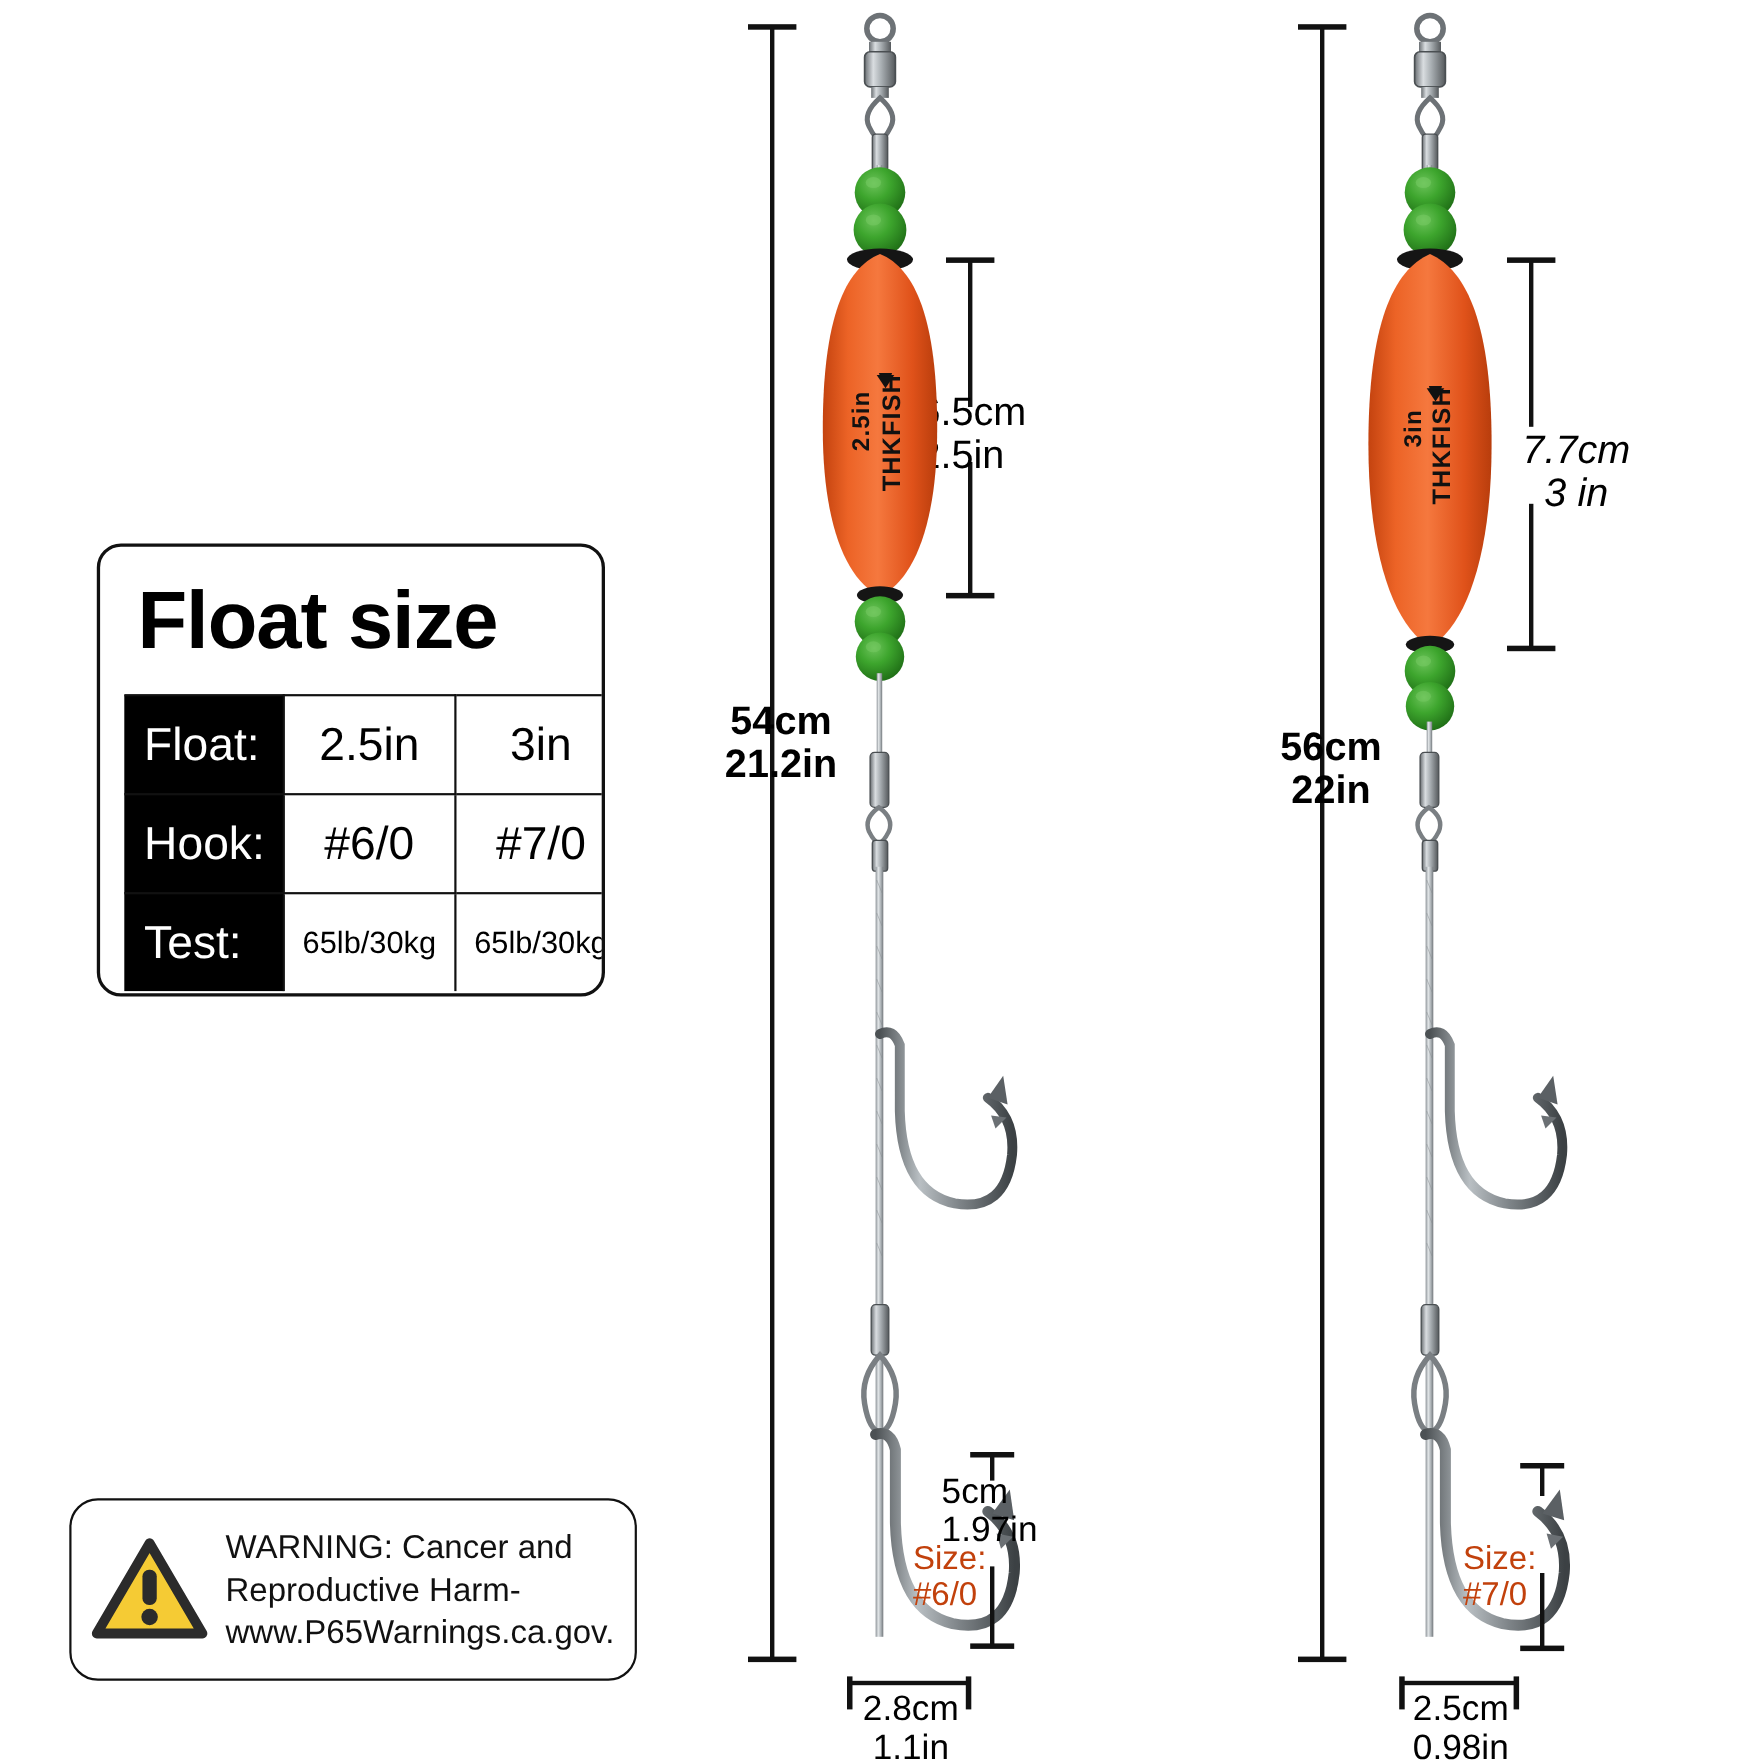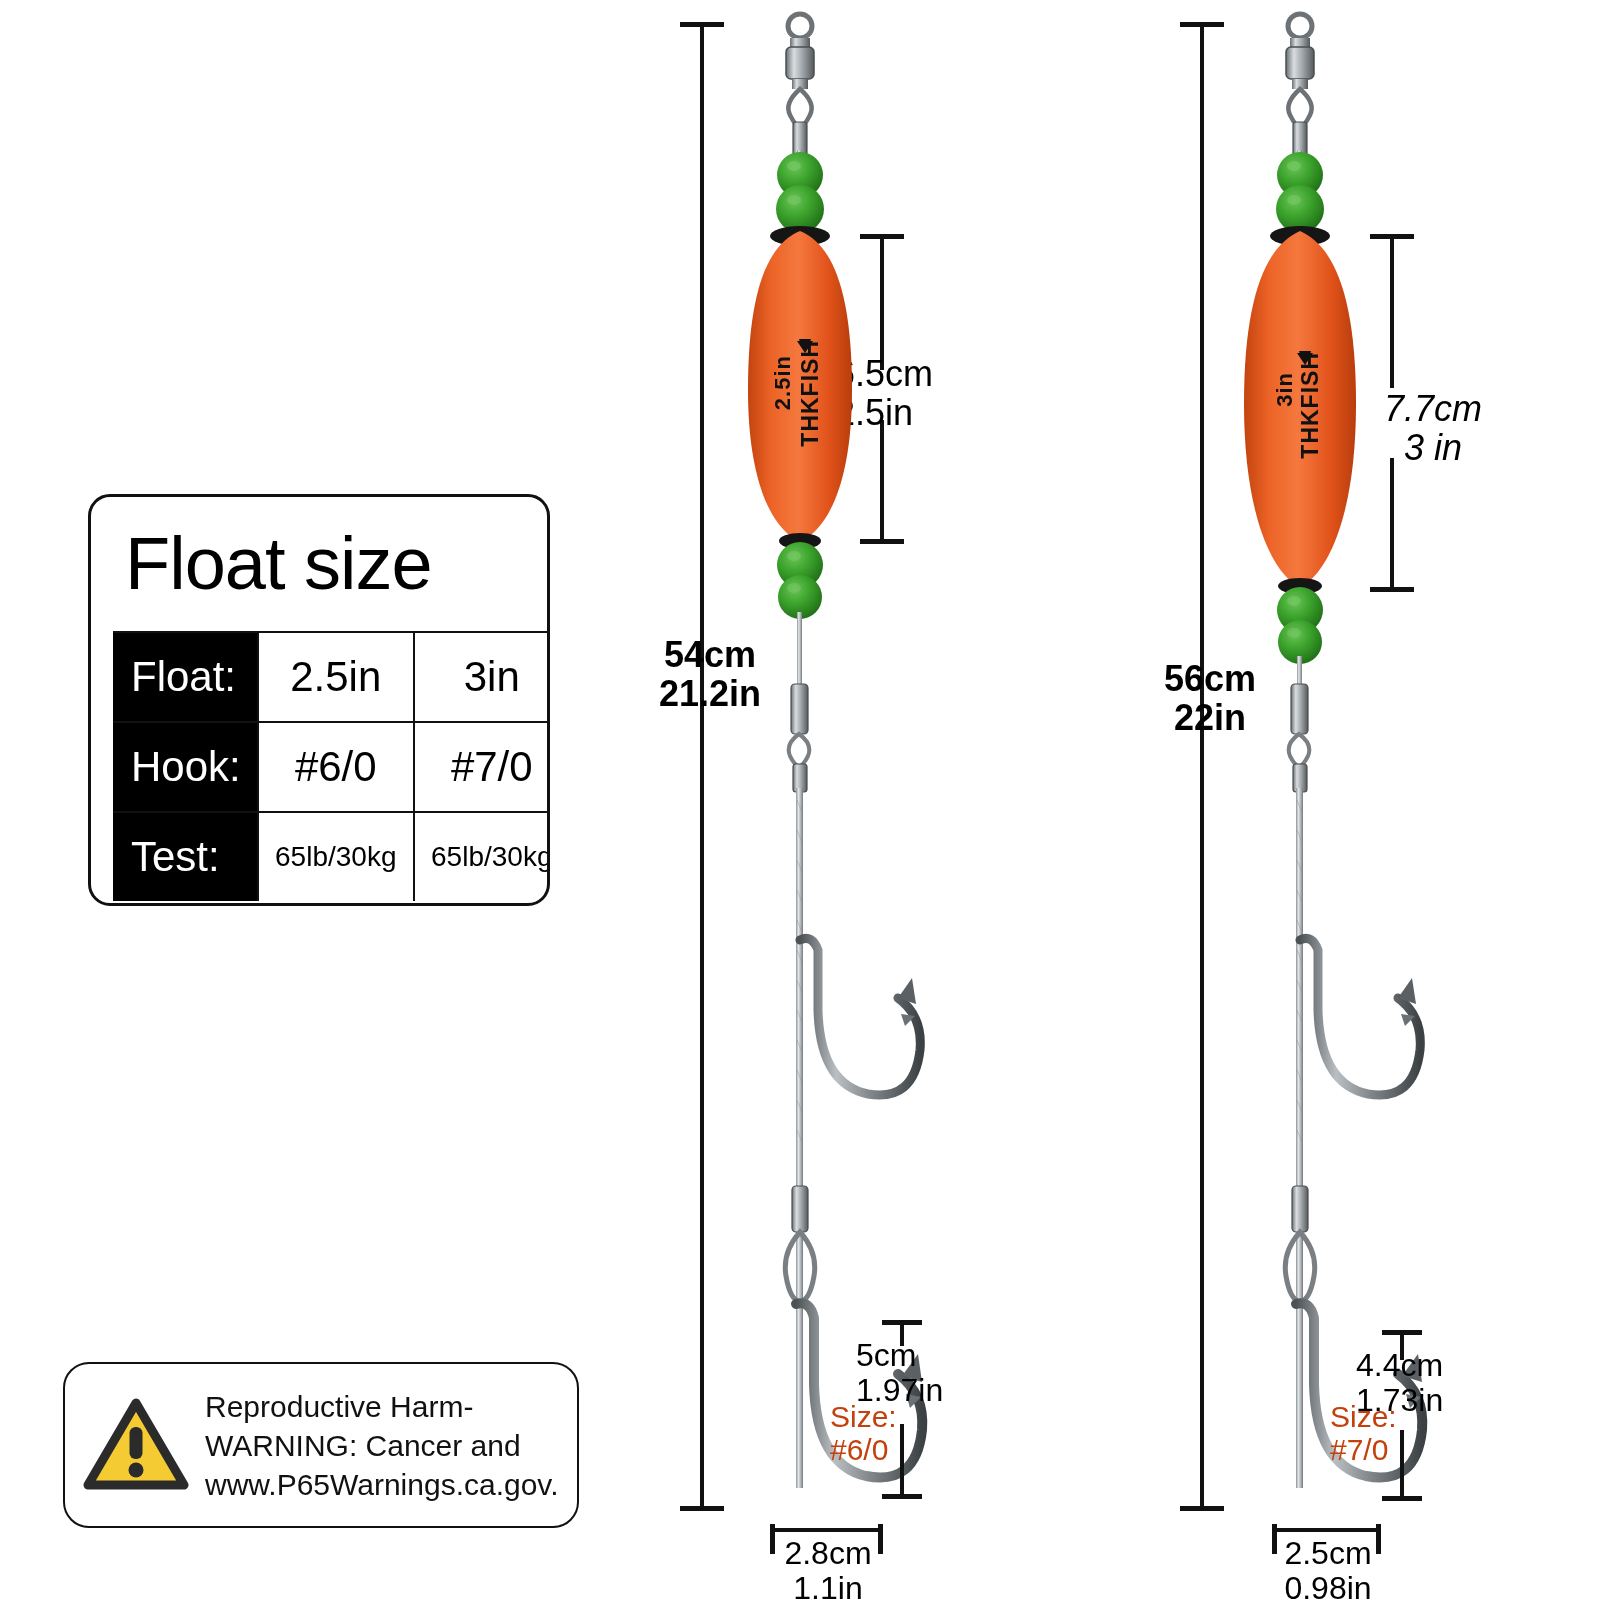--- a/index.html
+++ b/index.html
@@ -23,7 +23,7 @@
   .spec-title{
     height:134px;display:flex;align-items:center;
     padding:0 34px;box-sizing:border-box;
-    font-size:74px;font-weight:normal;letter-spacing:-1px;line-height:1;
+    font-size:74px;font-weight:bold;letter-spacing:-1px;line-height:1;
   }
   .spec-table{width:100%;border-collapse:collapse;table-layout:fixed;margin-left:22px;}
   .spec-table td{

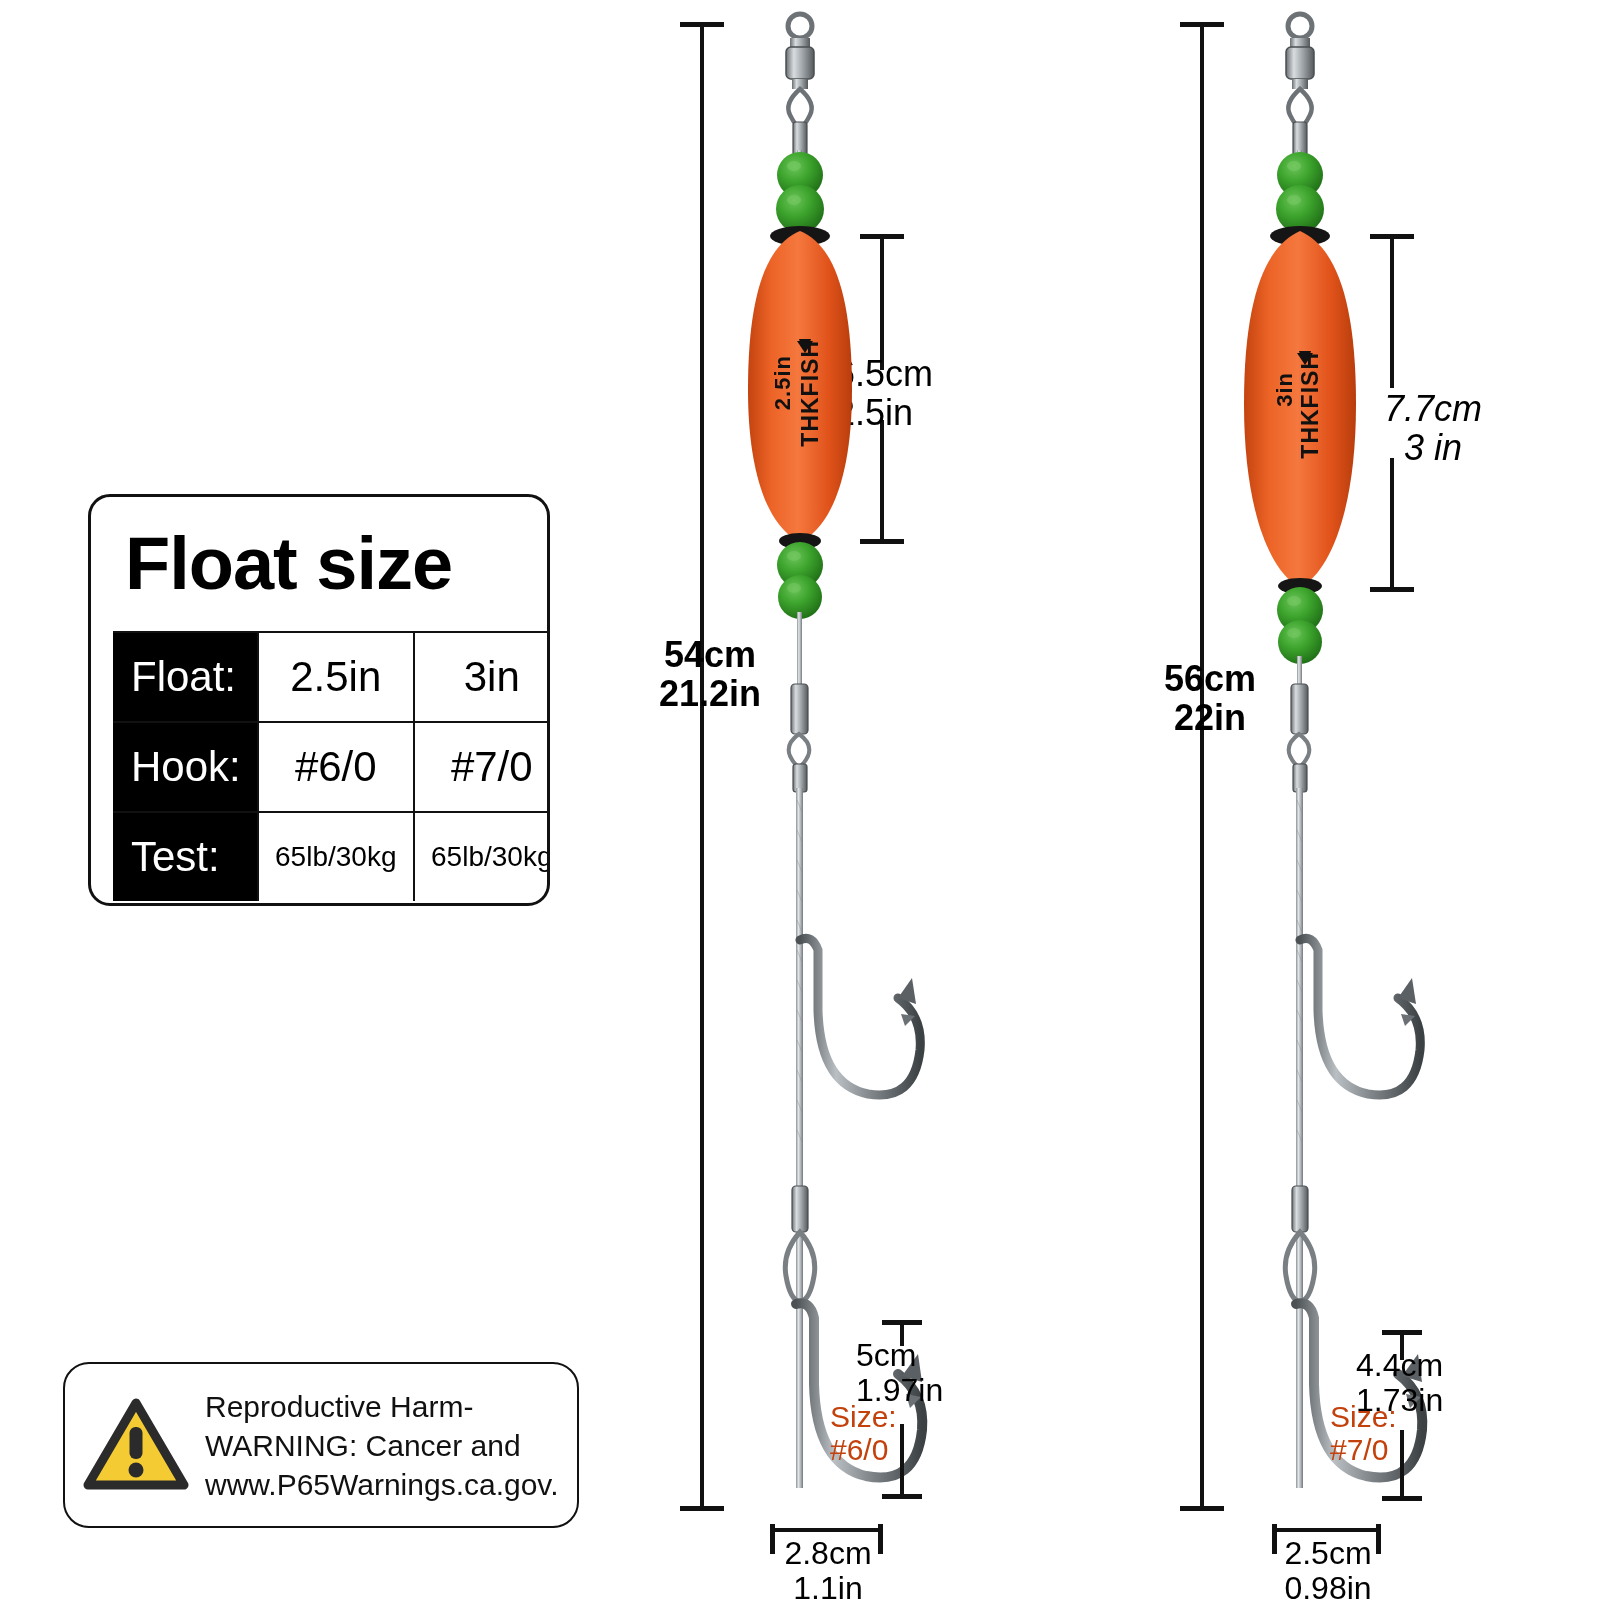--- a/index.html
+++ b/index.html
@@ -415,10 +415,6 @@
     <div class="dimline vline" style="left:280px;top:1334px;height:26px;"></div>
     <div class="dimline vline" style="left:280px;top:1430px;height:68px;"></div>
     <div class="tick-h" style="left:262px;top:1496px;width:40px;"></div>
-    <div class="dimlabel thin" style="left:236px;top:1348px;width:170px;text-align:left;font-size:32px;">
-      <div>4.4cm</div>
-      <div>1.73in</div>
-    </div>
 
     <div class="tick-v" style="left:152px;top:1524px;height:30px;"></div>
     <div class="dimline hline" style="left:154px;top:1528px;width:106px;"></div>

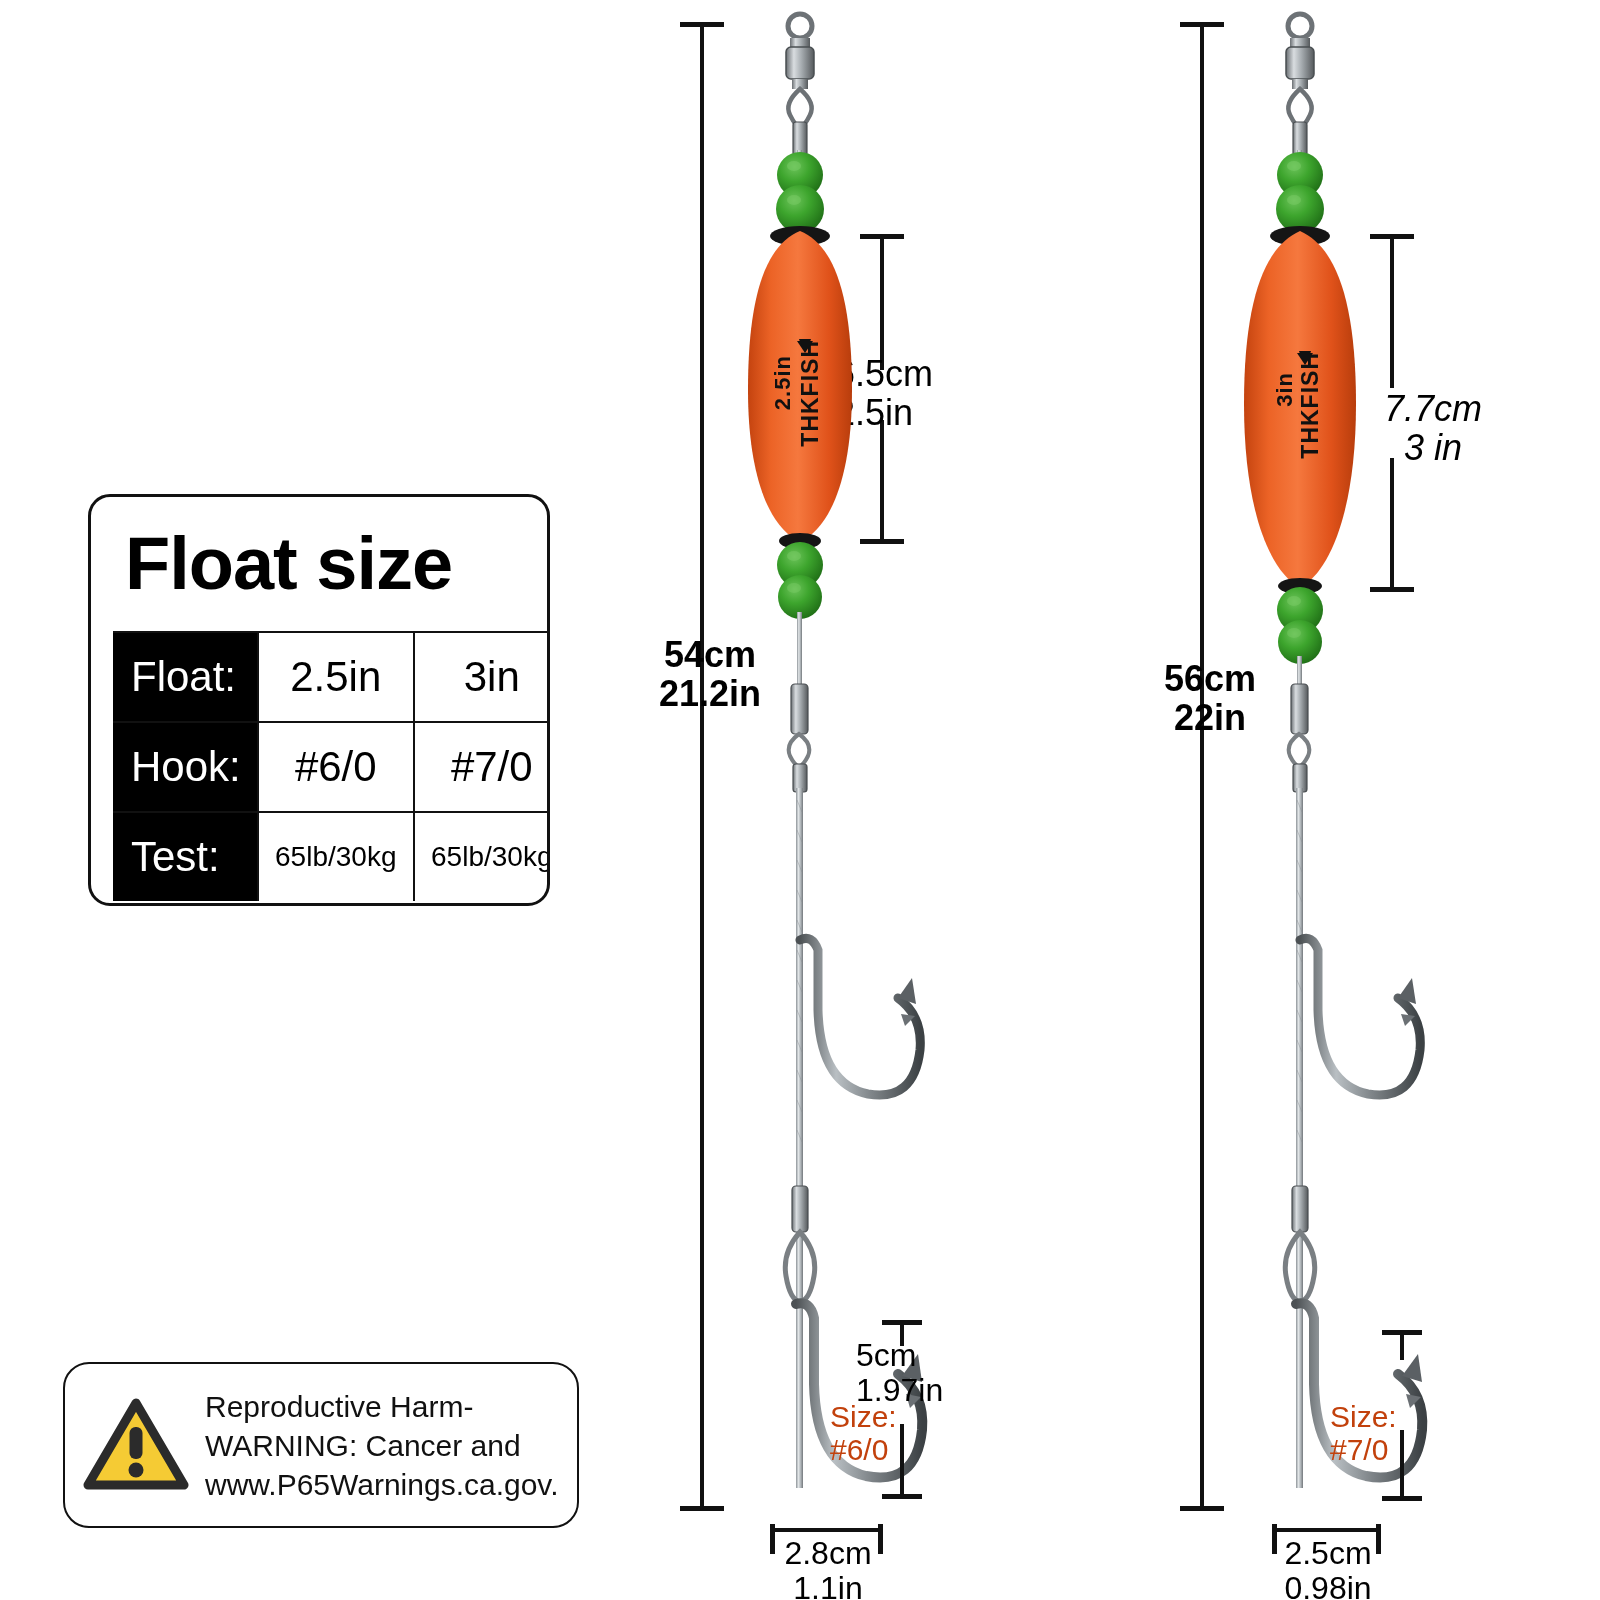--- a/index.html
+++ b/index.html
@@ -112,8 +112,8 @@
       <circle cx="53" cy="73" r="7.5" fill="#2b2b2b"></circle>
     </svg>
     <div class="warn-text">
+      <div>WARNING: Cancer and</div>
       <div>Reproductive Harm-</div>
-      <div>WARNING: Cancer and</div>
       <div>www.P65Warnings.ca.gov.</div>
     </div>
   </div>

